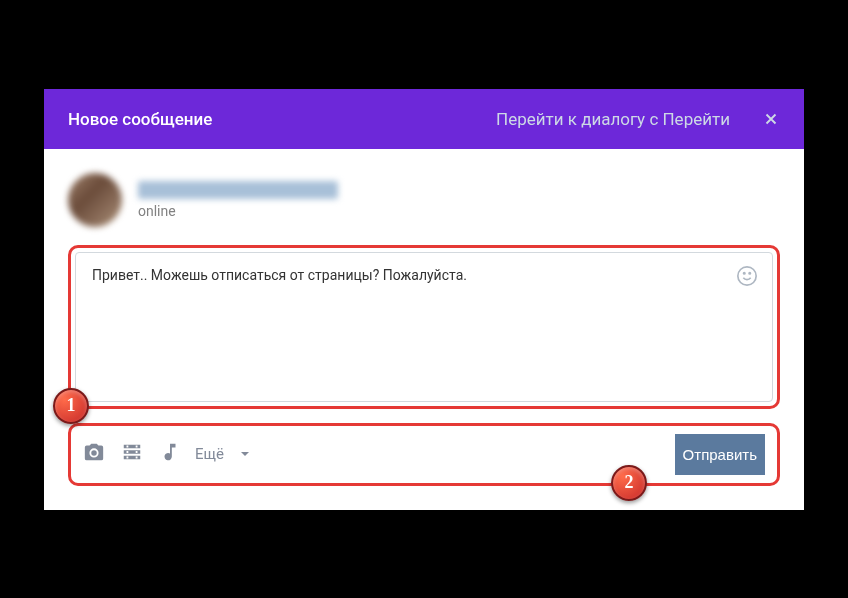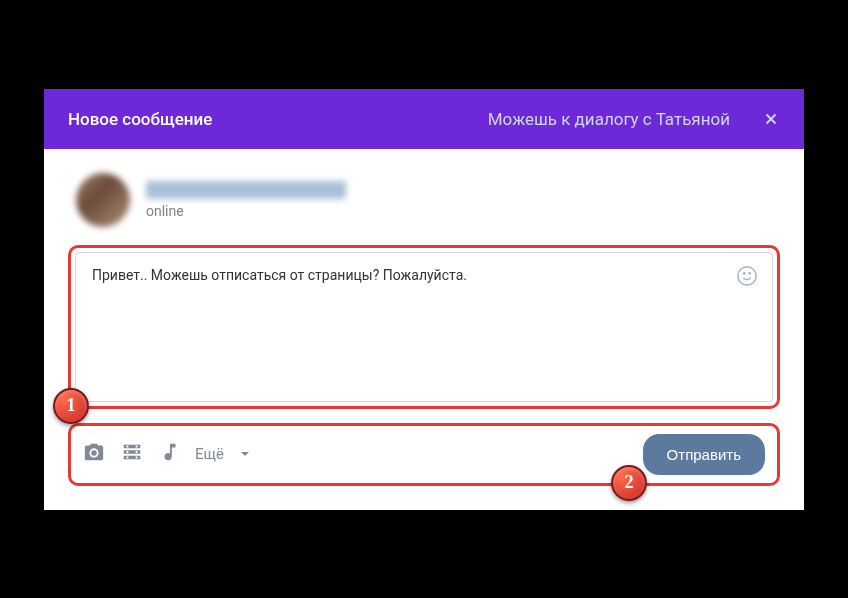--- a/index.html
+++ b/index.html
@@ -131,7 +131,7 @@
 <div class="modal">
   <div class="header">
     <span class="header-title">Новое сообщение</span>
-    <span class="header-link">Можешь к диалогу с Татьяной</span>
+    <span class="header-link">Перейти к диалогу с Перейти</span>
     <span class="close-btn">
       <svg viewBox="0 0 24 24" fill="none" stroke="currentColor" stroke-width="2.5">
           <path d="M18 6L6 18M6 6l12 12"></path>

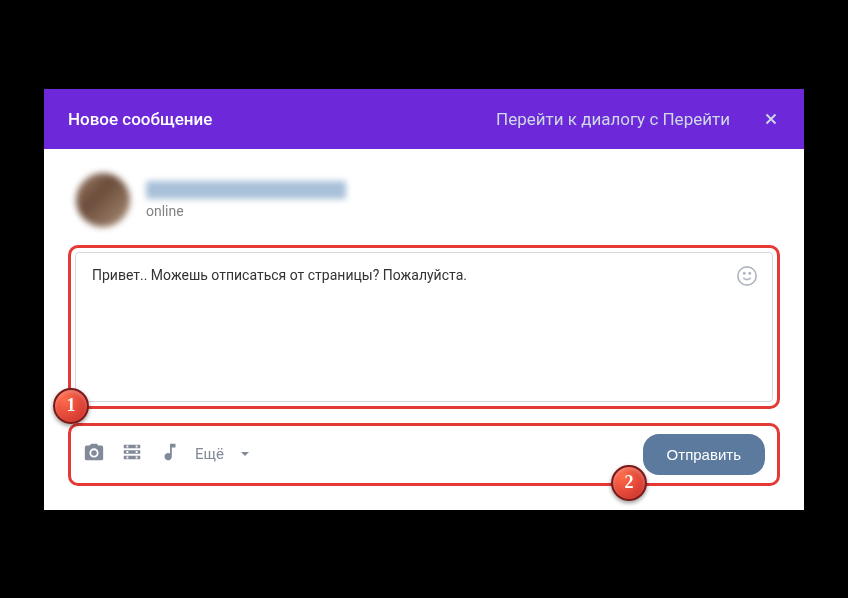--- a/index.html
+++ b/index.html
@@ -34,7 +34,7 @@
     .user-row {
       display: flex;
       align-items: center;
-      padding: 24px 32px 18px 32px;
+      padding: 24px 32px 18px 24px;
       gap: 16px;
     }
     .avatar {

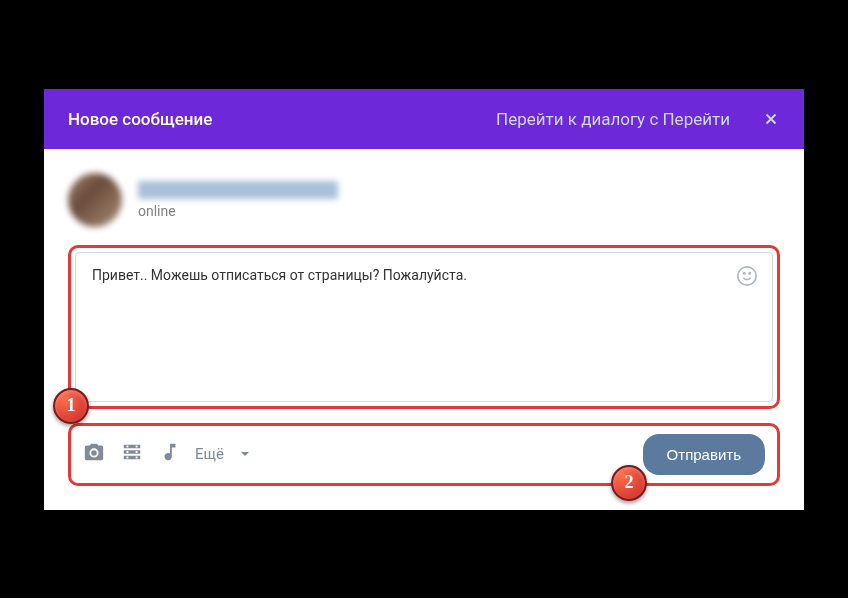--- a/index.html
+++ b/index.html
@@ -101,9 +101,9 @@
       background: #5b7a9e;
       color: #fff;
       border: none;
-      padding: 12px 24px;
+      padding: 12px 8px;
       font-size: 15px;
-      border-radius: 16px;
+      border-radius: 0;
       cursor: pointer;
     }
     .badge {

